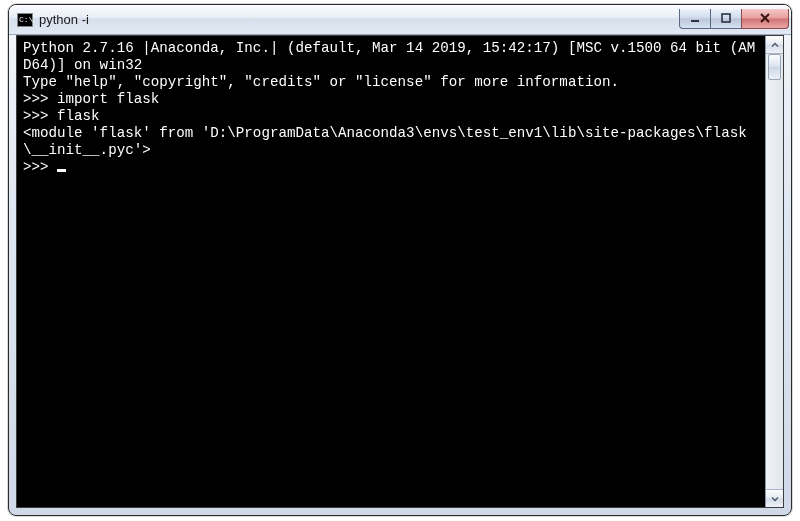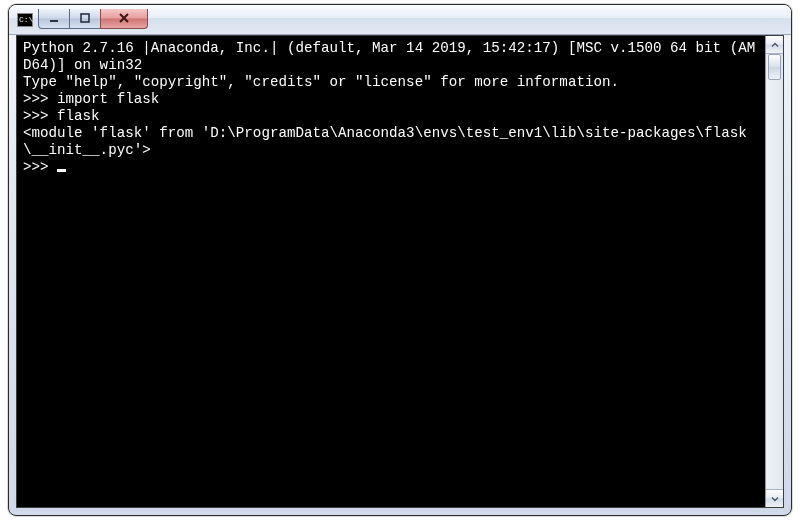--- a/index.html
+++ b/index.html
@@ -140,6 +140,7 @@
 <div class="window">
   <div class="titlebar">
     <span class="title-icon">C:\</span>
+    <span class="title-text">python  -i</span>
     <div class="win-controls">
       <div class="win-btn" title="minimize">
         <svg width="10" height="10" viewBox="0 0 10 10">

